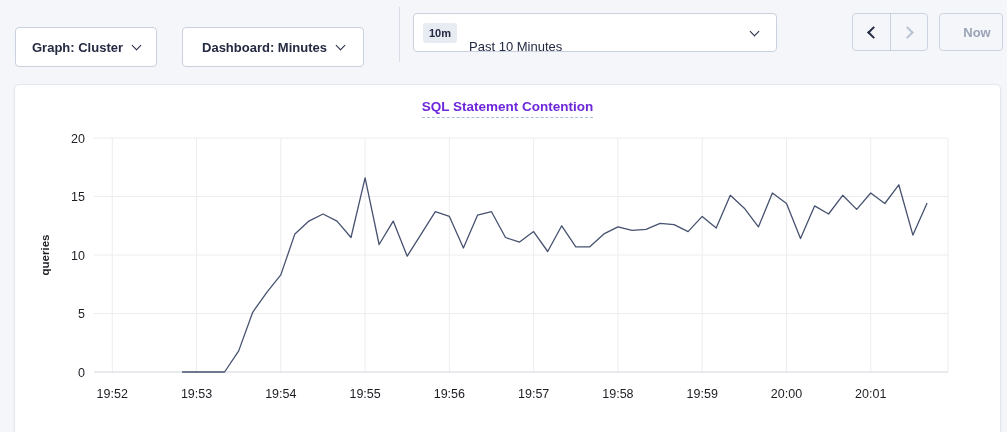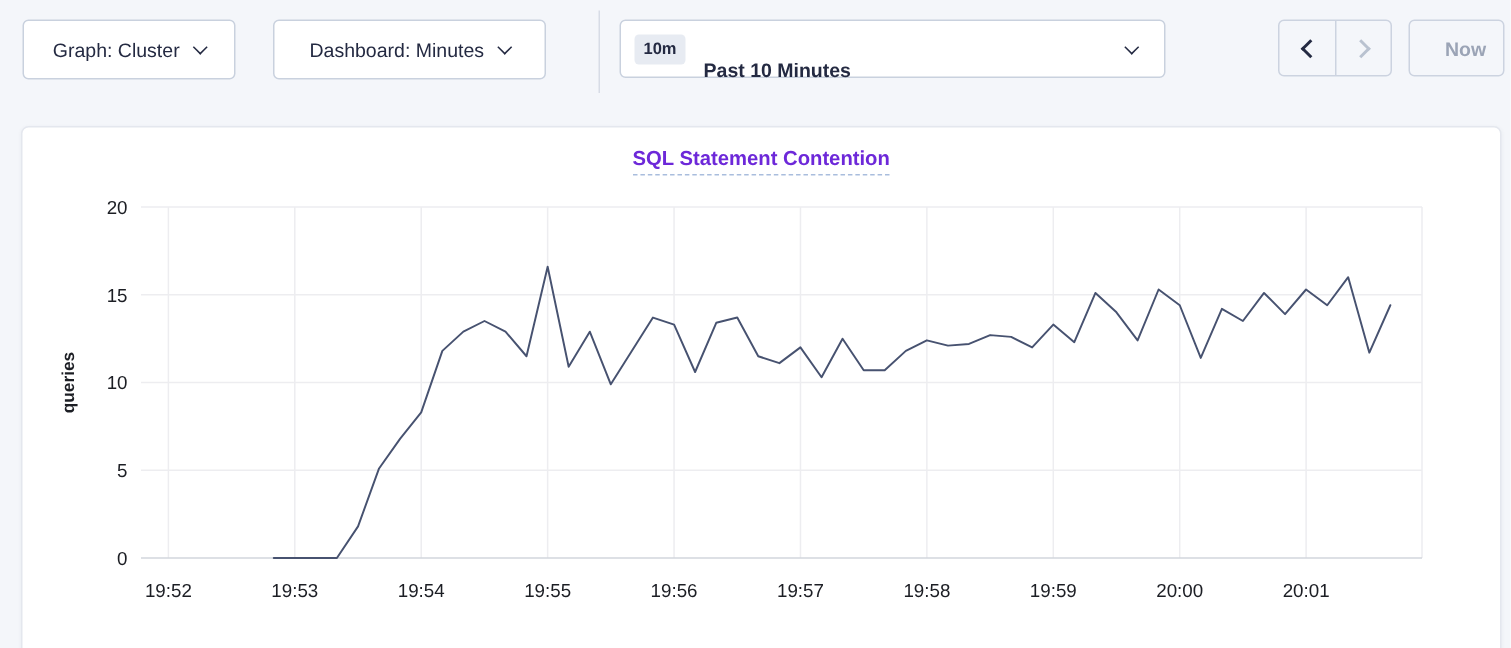--- a/index.html
+++ b/index.html
@@ -12,10 +12,10 @@
   }
   
   .ctl {
-    position:absolute; top:13px; height:40px;
+    position:absolute; top:27px; height:40px;
     background:#ffffff; border:1px solid #c9d1de; border-radius:4px;
     display:flex; align-items:center; justify-content:center;
-    font-size:13px; font-weight:normal; color:#242a42; cursor:pointer;
+    font-size:13px; font-weight:bold; color:#242a42; cursor:pointer;
   }
   .dd-graph { left:15px; width:142px; }
   .dd-dash  { left:182px; width:182px; }

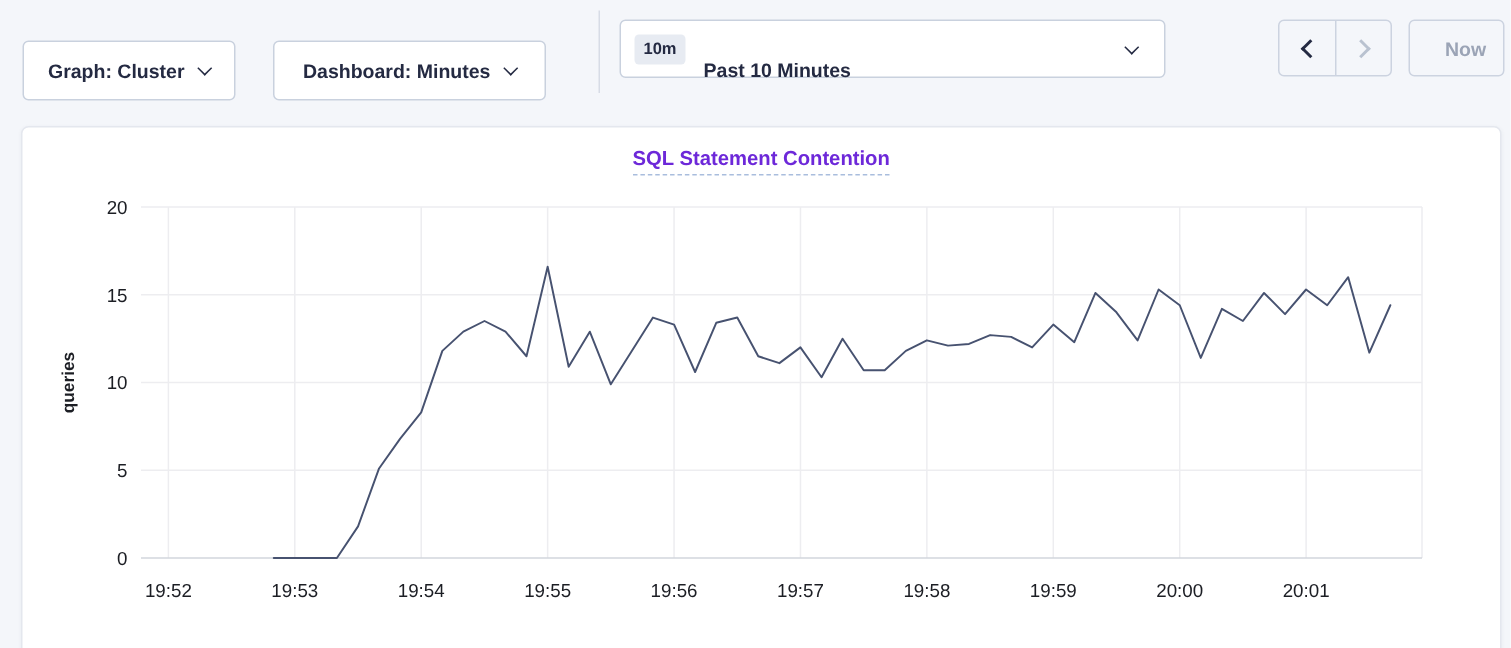--- a/index.html
+++ b/index.html
@@ -35,7 +35,7 @@
     margin-left:9px; background:#e7ebf2; border-radius:3px;
     font-size:11px; font-weight:bold; color:#242a42; padding:4px 6px;
   }
-  .time-label { margin-left:12px; font-size:13px; font-weight:bold; color:#242a42;margin-top:27px; }
+  .time-label { margin-left:12px; font-size:13px; font-weight:normal; color:#242a42;margin-top:27px; }
   .time-picker .chev-down { position:absolute; right:18px; margin-top:-3px; }
   .arrow-group {
     position:absolute; left:852px; top:13px; width:76px; height:38px;

